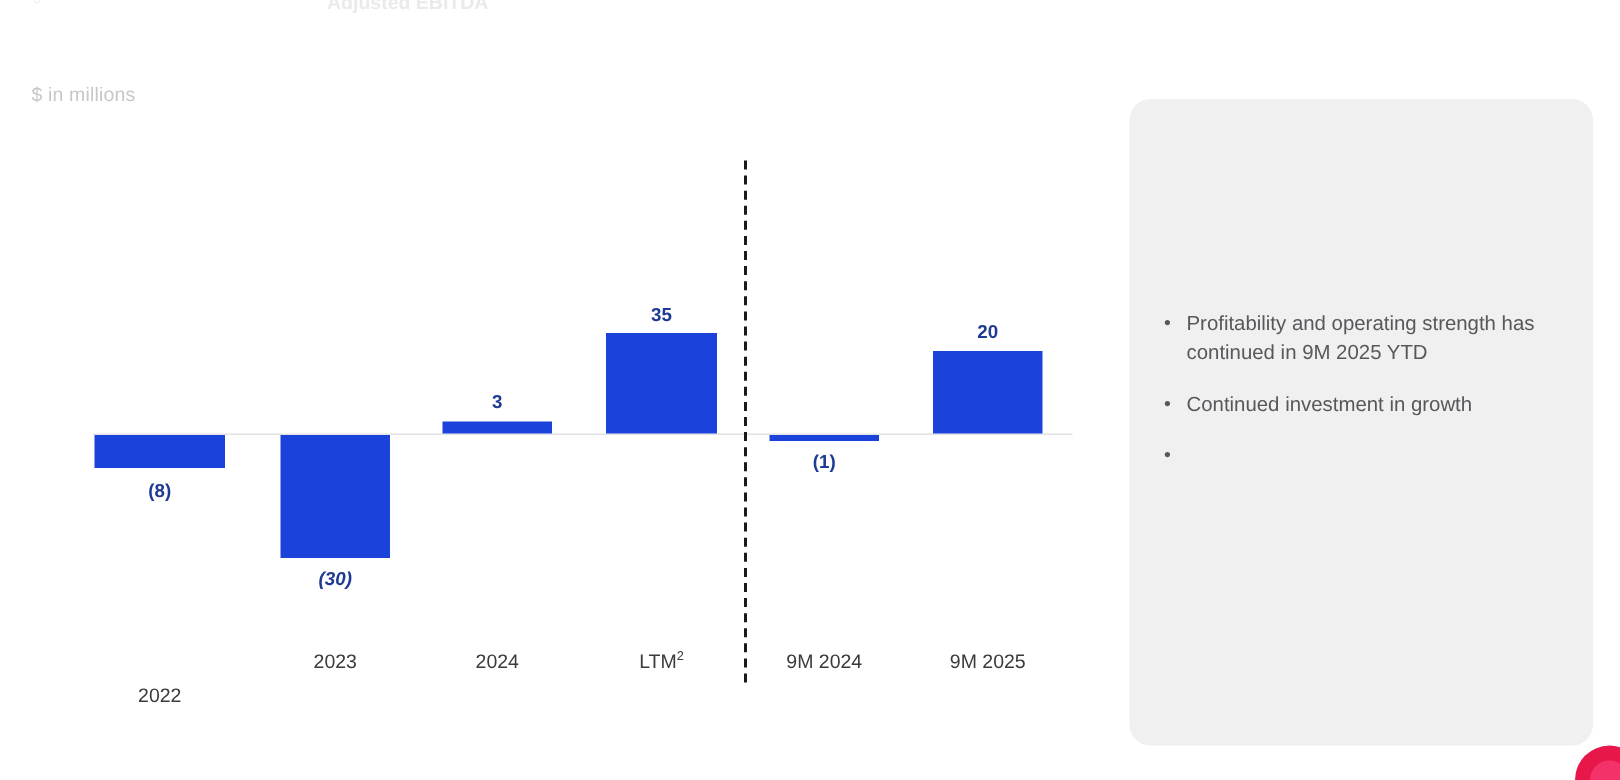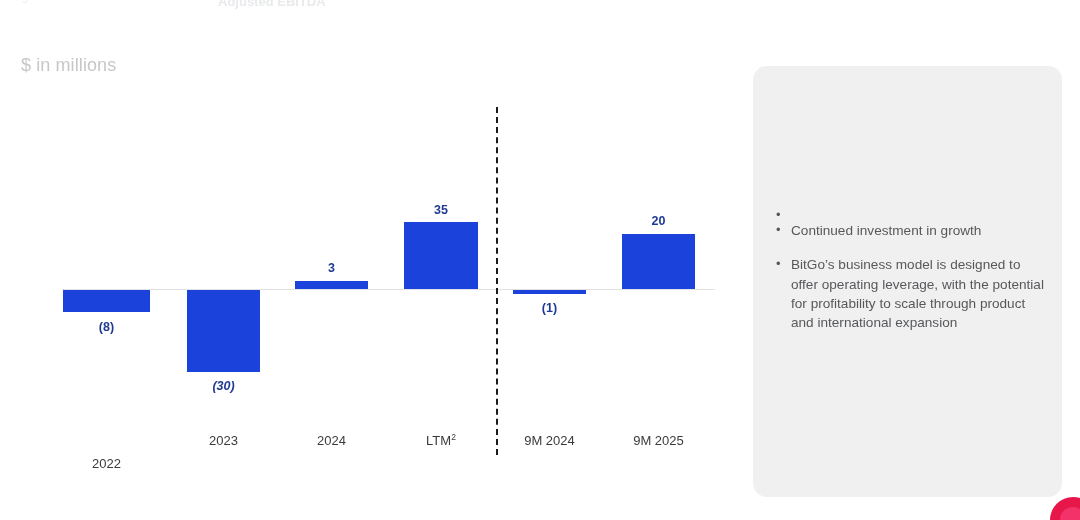--- a/index.html
+++ b/index.html
@@ -39,7 +39,7 @@
     position: absolute;
     left: 21px;
     top: 55px;
-    font-size: 18px;
+    font-size: 13px;
     color: #c6c7c9;
     letter-spacing: .1px;
     white-space: nowrap;

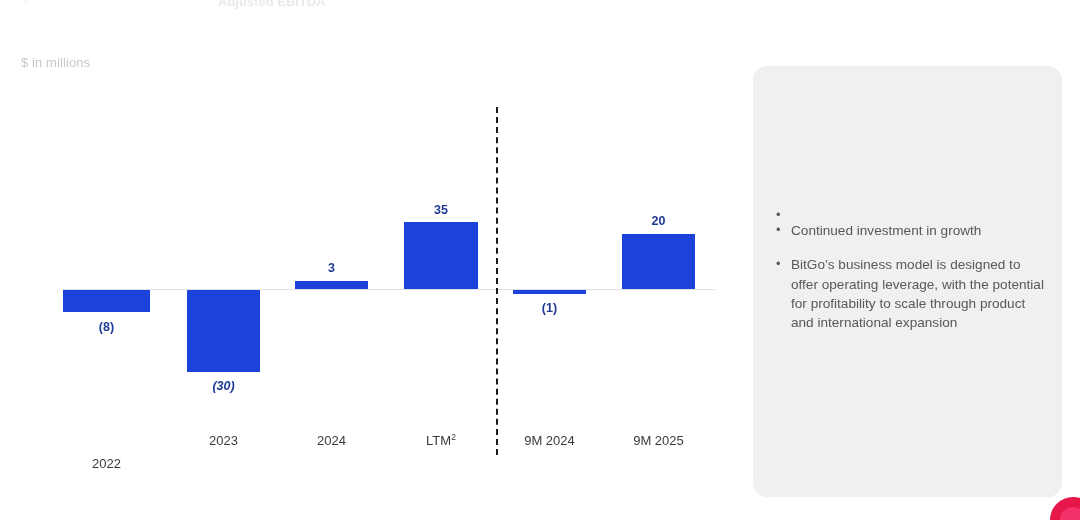--- a/index.html
+++ b/index.html
@@ -187,7 +187,7 @@
 
 <div class="commentary-panel">
   <ul class="bullet-list">
-    <li class="bullet-item"><span class="dot">•</span></li>
+    <li class="bullet-item"><span class="dot">•</span><span>Profitability and operating strength has continued in 9M 2025 YTD</span></li>
     <li class="bullet-item"><span class="dot">•</span><span>Continued investment in growth</span></li>
     <li class="bullet-item"><span class="dot">•</span><span>BitGo’s business model is designed to offer operating leverage, with the potential for profitability to scale through product and international expansion</span></li>
   </ul>

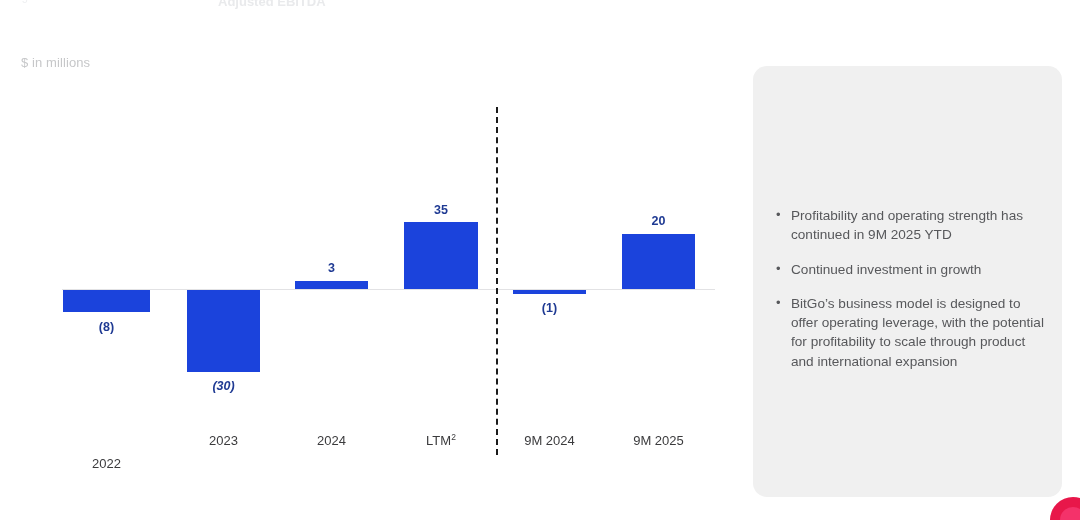--- a/index.html
+++ b/index.html
@@ -189,7 +189,7 @@
   <ul class="bullet-list">
     <li class="bullet-item"><span class="dot">•</span><span>Profitability and operating strength has continued in 9M 2025 YTD</span></li>
     <li class="bullet-item"><span class="dot">•</span><span>Continued investment in growth</span></li>
-    <li class="bullet-item"><span class="dot">•</span><span>BitGo’s business model is designed to offer operating leverage, with the potential for profitability to scale through product and international expansion</span></li>
+    <li class="bullet-item"><span class="dot">•</span></li>
   </ul>
 </div>
 

